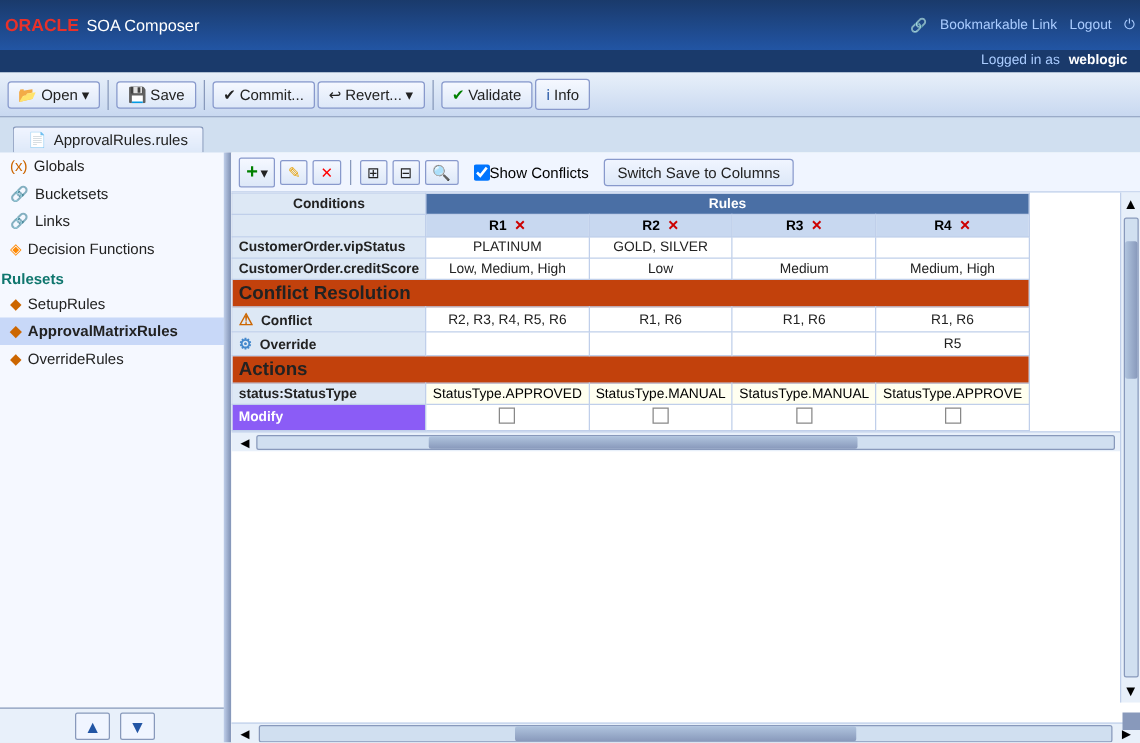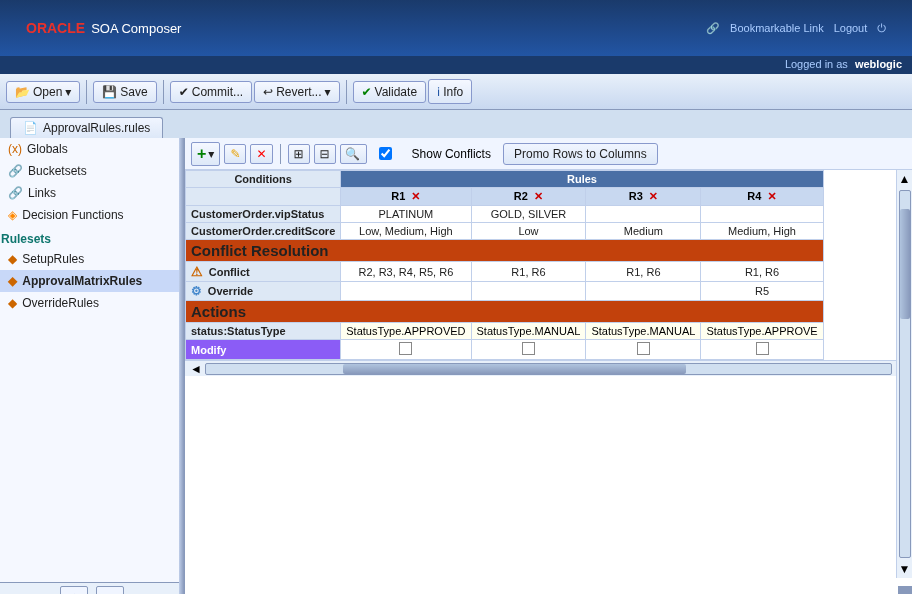--- a/index.html
+++ b/index.html
@@ -9,11 +9,11 @@
     #topbar {
       background: linear-gradient(to bottom, #1a3a6b, #2255a4);
       color: white;
-      height: 56px;
+      height: 40px;
       display: flex;
       align-items: center;
       justify-content: space-between;
-      padding: 0 26px;
+      padding: 0 4px;
     }
     #logo { display: flex; align-items: center; gap: 6px; }
     #logo-oracle { color: #e8312a; font-weight: bold; font-size: 14px; }

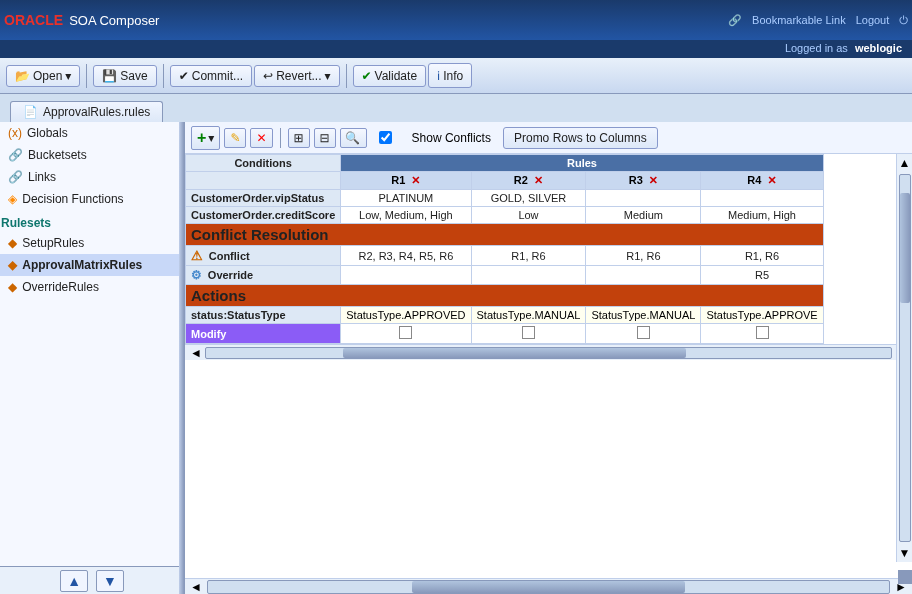--- a/index.html
+++ b/index.html
@@ -164,7 +164,7 @@
       display: flex; align-items: center; gap: 2px;
     }
     .ct-sep { width: 1px; height: 20px; background: #8899bb; margin: 0 3px; }
-    .show-conflicts-check { display: flex; align-items: center; gap: 20px; margin-left: 8px; font-size: 12px; }
+    .show-conflicts-check { display: flex; gap: 0; margin-left: 8px; font-size: 12px; }
     .switch-btn {
       margin-left: 8px;
       padding: 3px 10px;

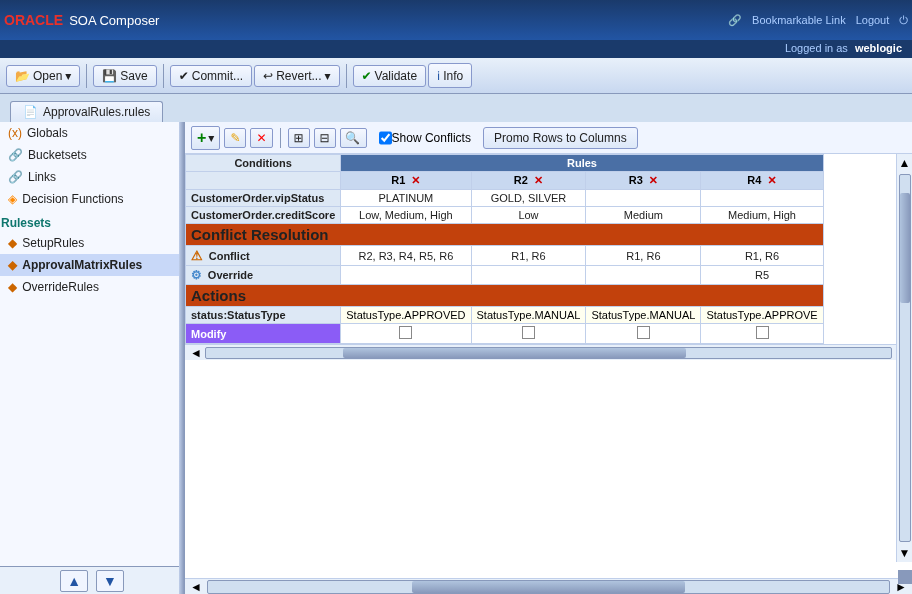--- a/index.html
+++ b/index.html
@@ -422,7 +422,7 @@
         <input type="checkbox" checked="" style="">
         <span>Show Conflicts</span>
       </div>
-      <div class="switch-btn">Promo Rows to Columns</div>
+      <div class="switch-btn">Switch Save to Columns</div>
     </div>
 
     <div id="table-area">

